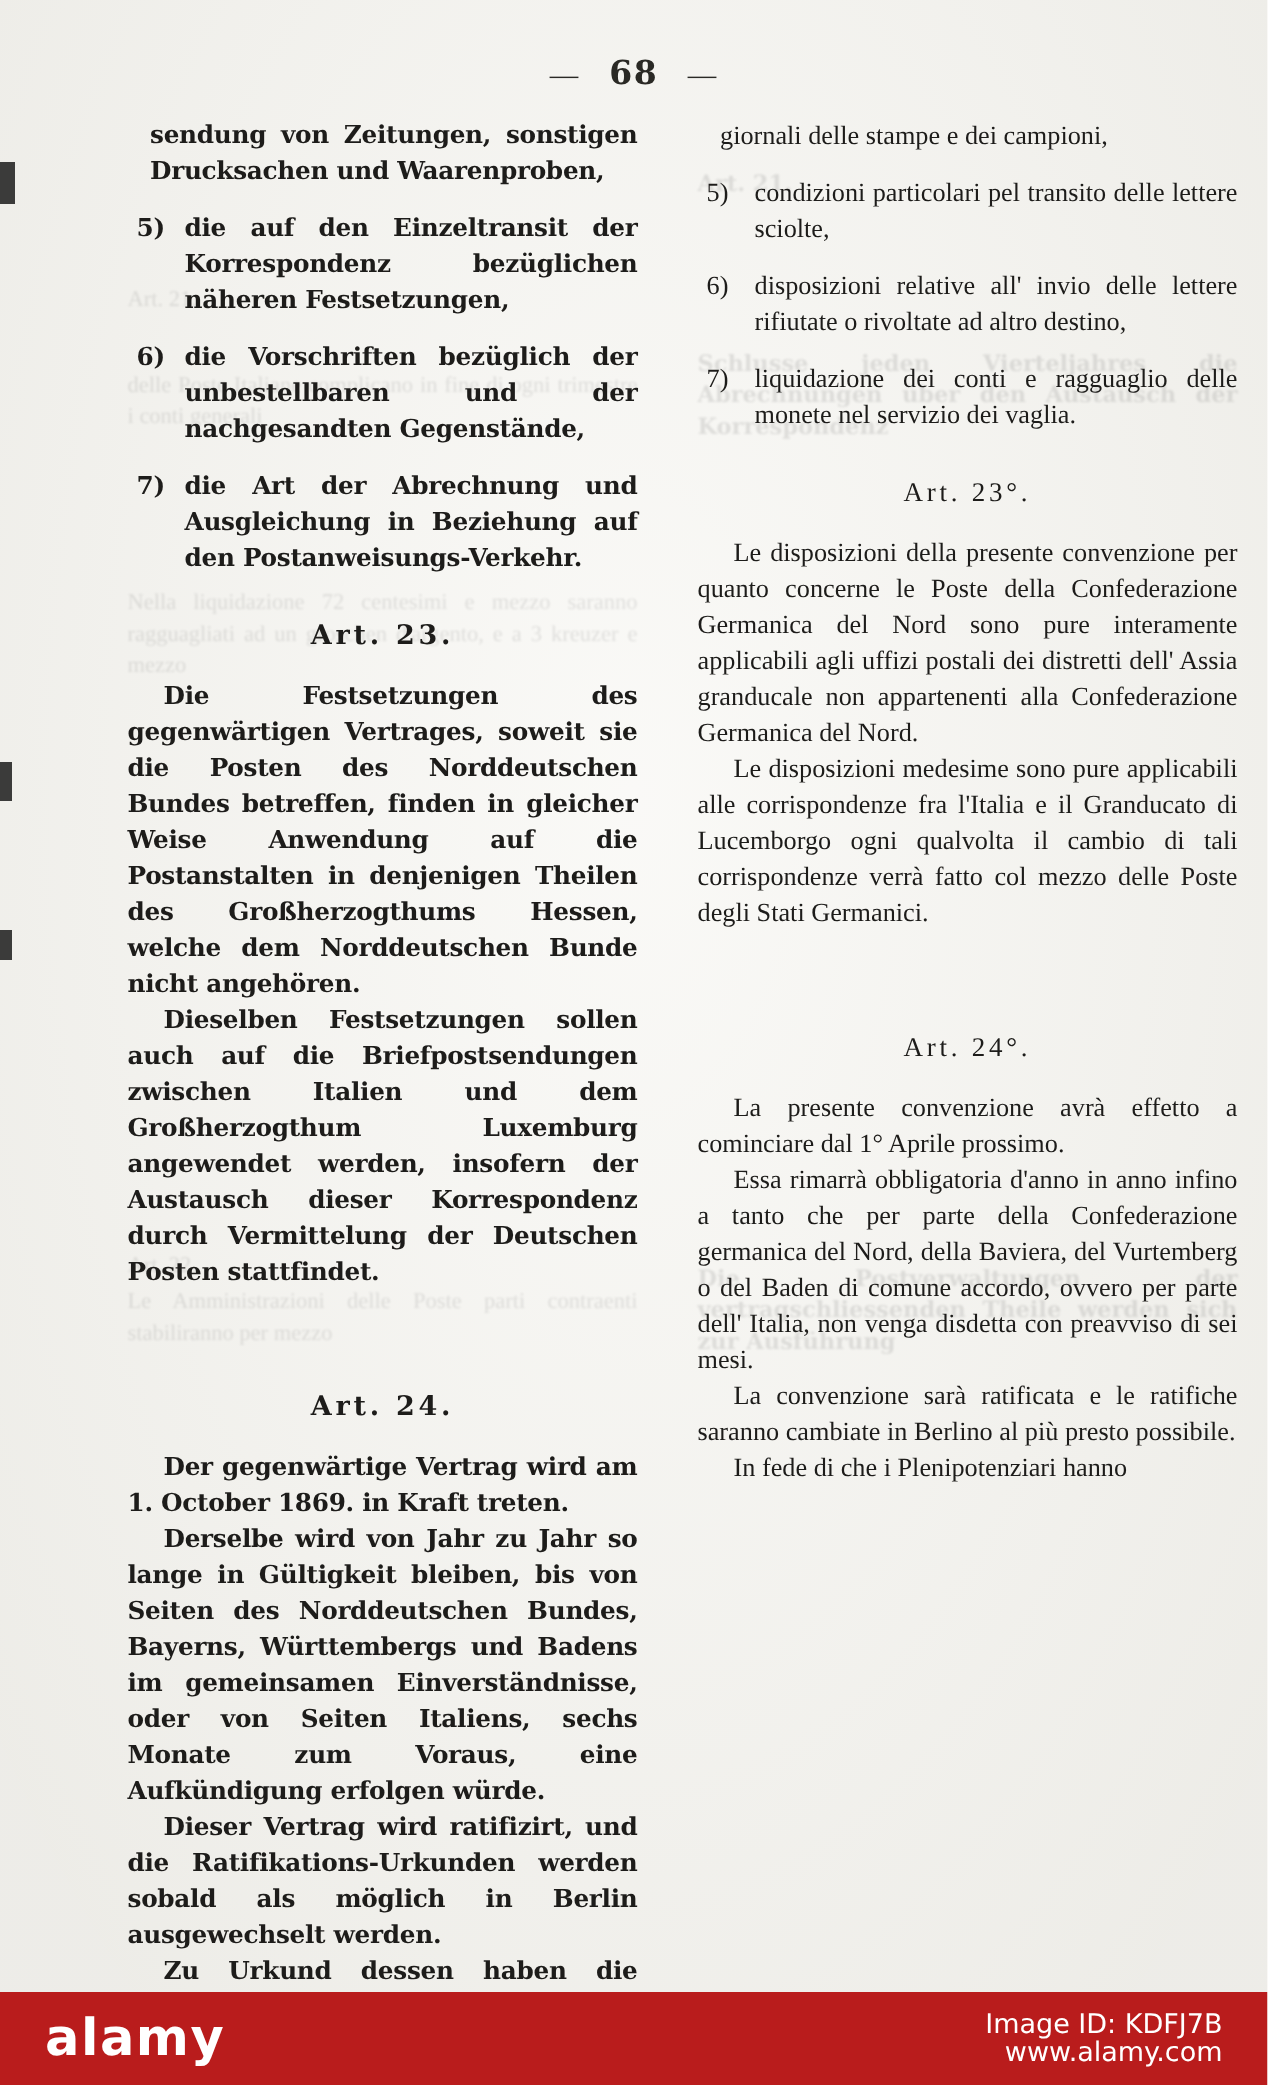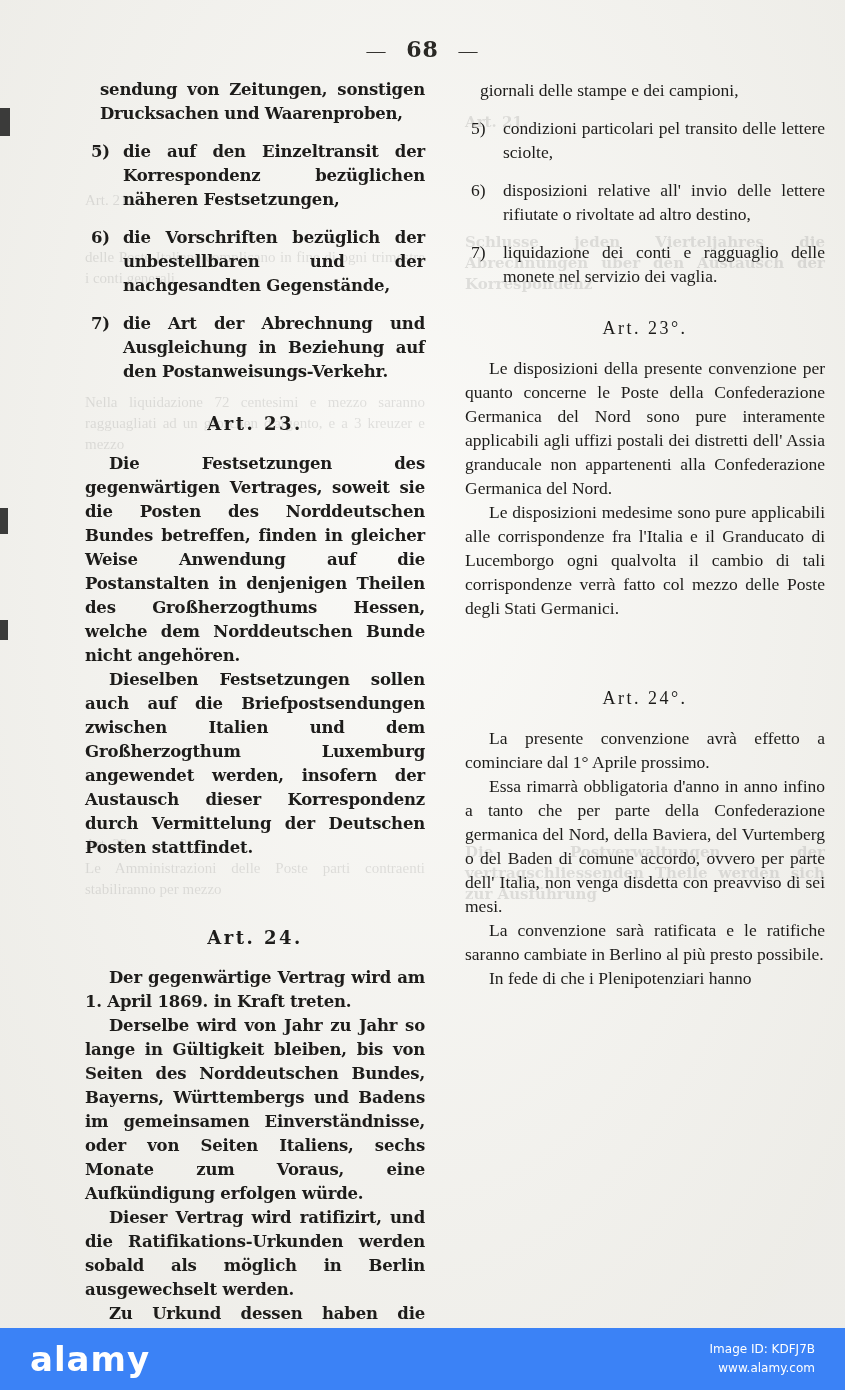--- a/index.html
+++ b/index.html
@@ -167,7 +167,7 @@
         <div class="block para">Die Festsetzungen des gegenwärtigen Vertrages, soweit sie die Posten des Norddeutschen Bundes betreffen, finden in gleicher Weise Anwendung auf die Postanstalten in denjenigen Theilen des Großherzogthums Hessen, welche dem Norddeutschen Bunde nicht angehören.</div>
         <div class="block para">Dieselben Festsetzungen sollen auch auf die Briefpostsendungen zwischen Italien und dem Großherzogthum Luxemburg angewendet werden, insofern der Austausch dieser Korrespondenz durch Vermittelung der Deutschen Posten stattfindet.</div>
         <div class="block heading gap">Art. 24.</div>
-        <div class="block para">Der gegenwärtige Vertrag wird am 1. April 1869. in Kraft treten.</div>
+        <div class="block para">Der gegenwärtige Vertrag wird am 1. October 1869. in Kraft treten.</div>
         <div class="block para">Derselbe wird von Jahr zu Jahr so lange in Gültigkeit bleiben, bis von Seiten des Norddeutschen Bundes, Bayerns, Württembergs und Badens im gemeinsamen Einverständnisse, oder von Seiten Italiens, sechs Monate zum Voraus, eine Aufkündigung erfolgen würde.</div>
         <div class="block para">Dieser Vertrag wird ratifizirt, und die Ratifikations-Urkunden werden sobald als möglich in Berlin ausgewechselt werden.</div>
         <div class="block para">Zu Urkund dessen haben die Bevoll-</div>

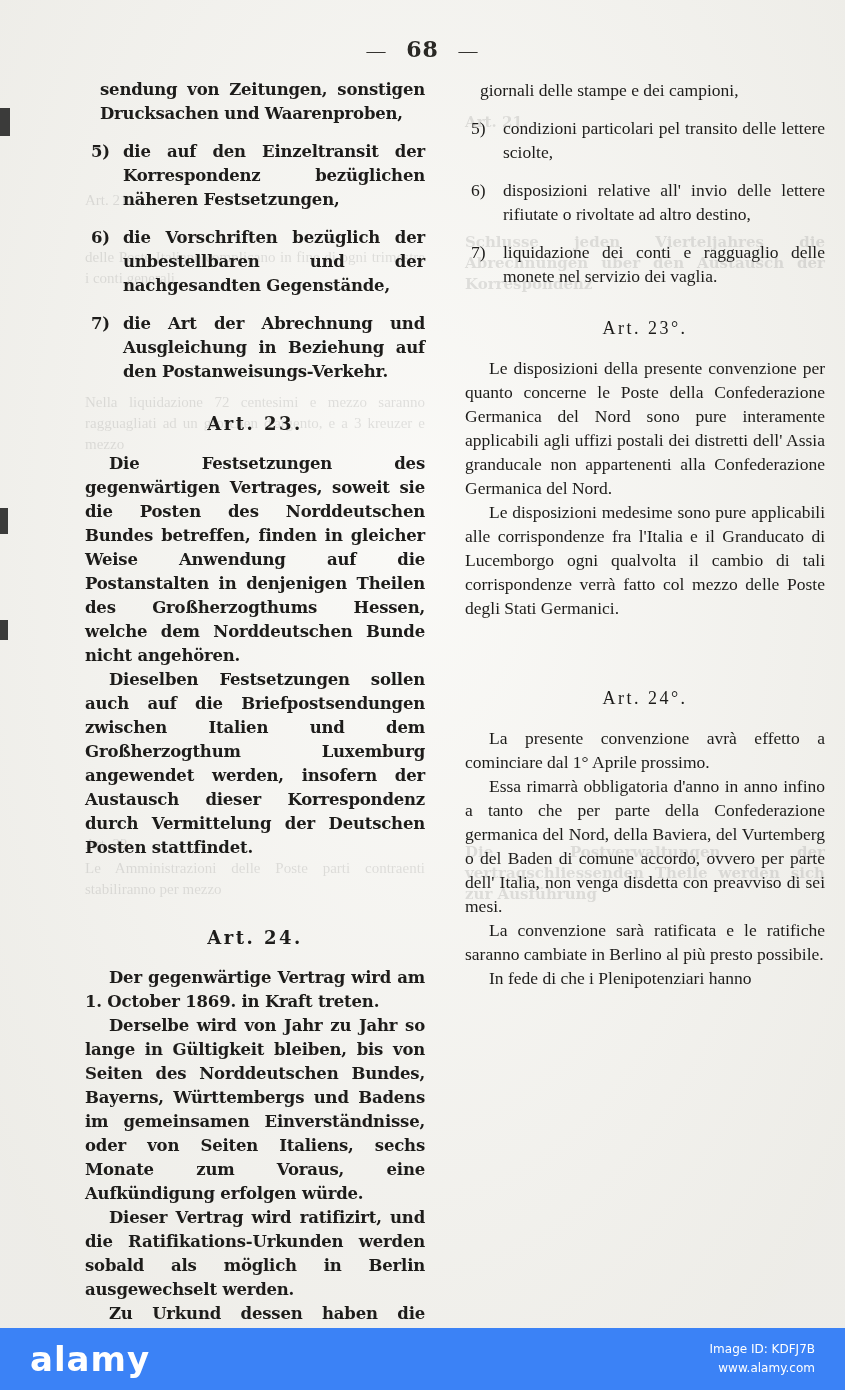--- a/index.html
+++ b/index.html
@@ -113,7 +113,7 @@
     left: 0; bottom: 0;
     width: 845px;
     height: 62px;
-    background: #3b82f6;
+    background: #b91c1c;
     color: #ffffff;
     display: flex;
     align-items: center;

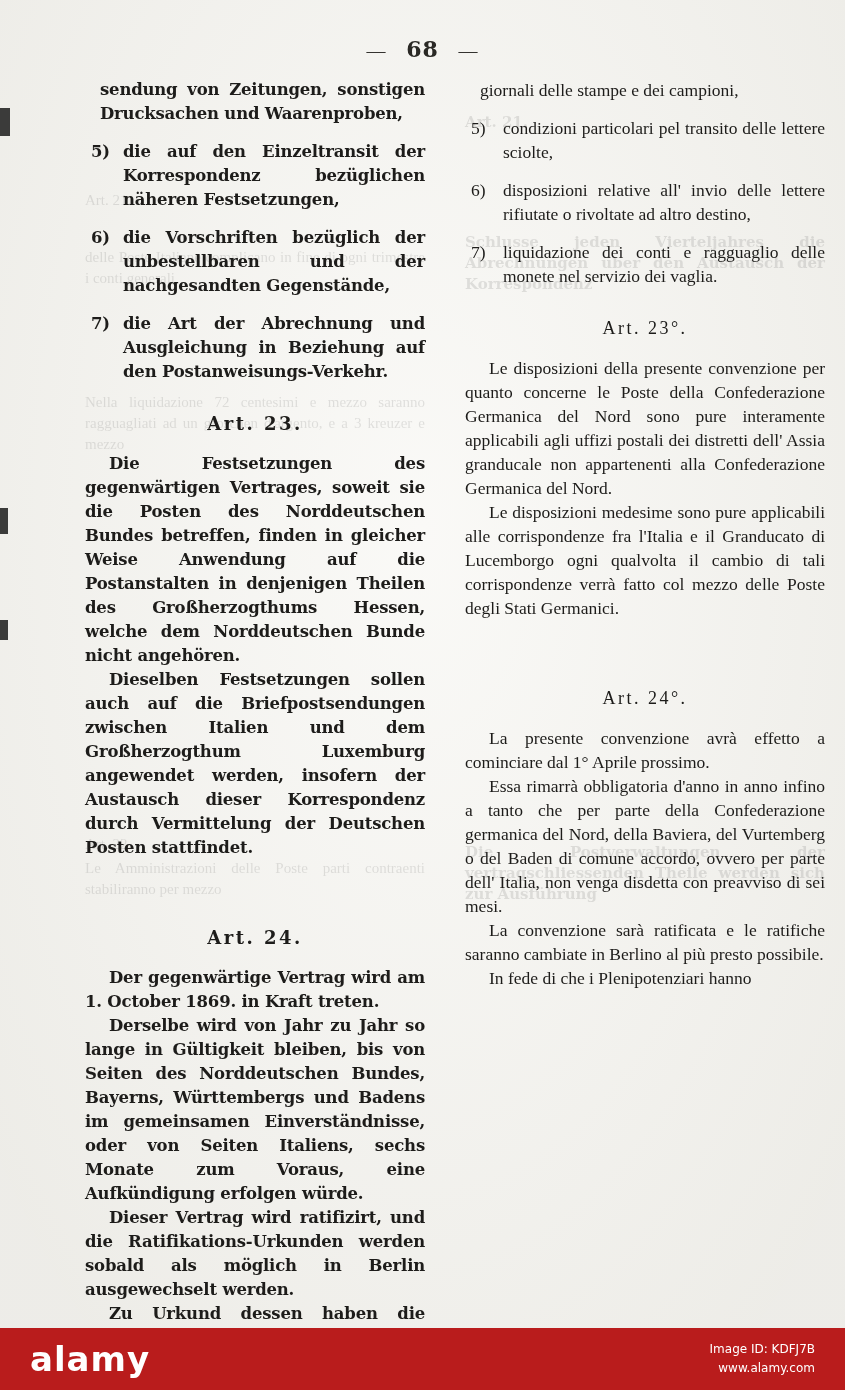--- a/index.html
+++ b/index.html
@@ -131,7 +131,7 @@
   }
   .bar-right {
     text-align: right;
-    font-size: 12px;
+    font-size: 18px;
     line-height: 19px;
   }
 </style>

